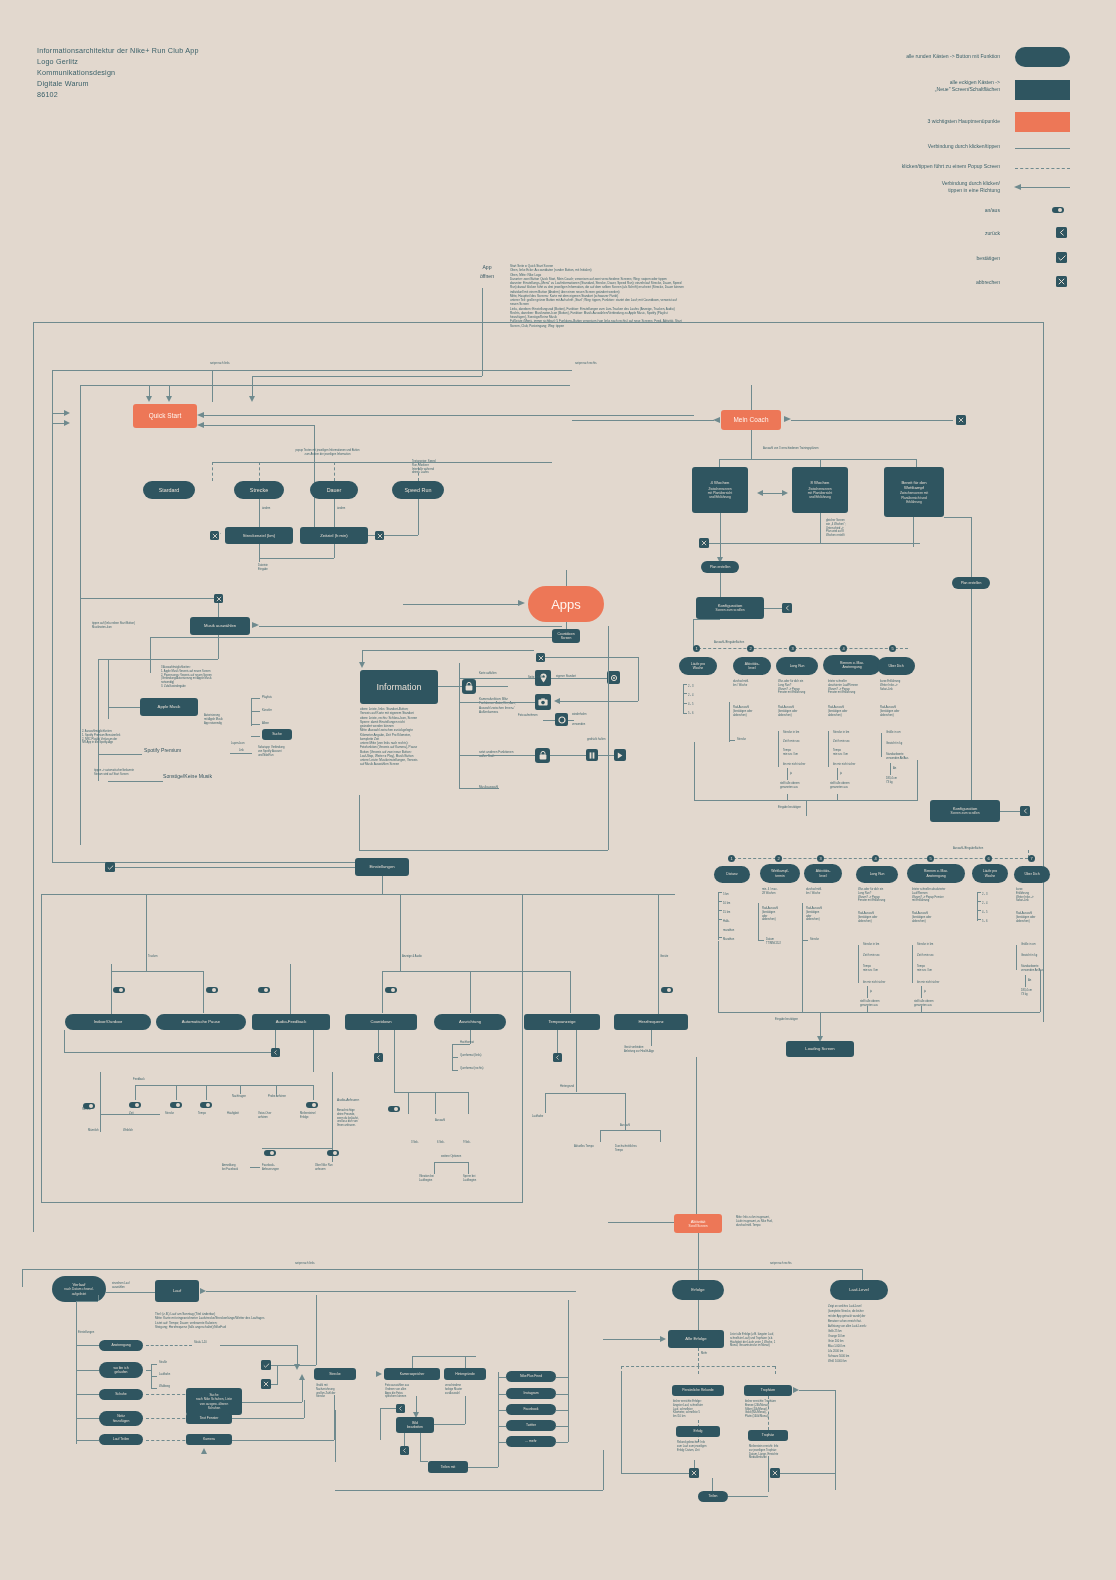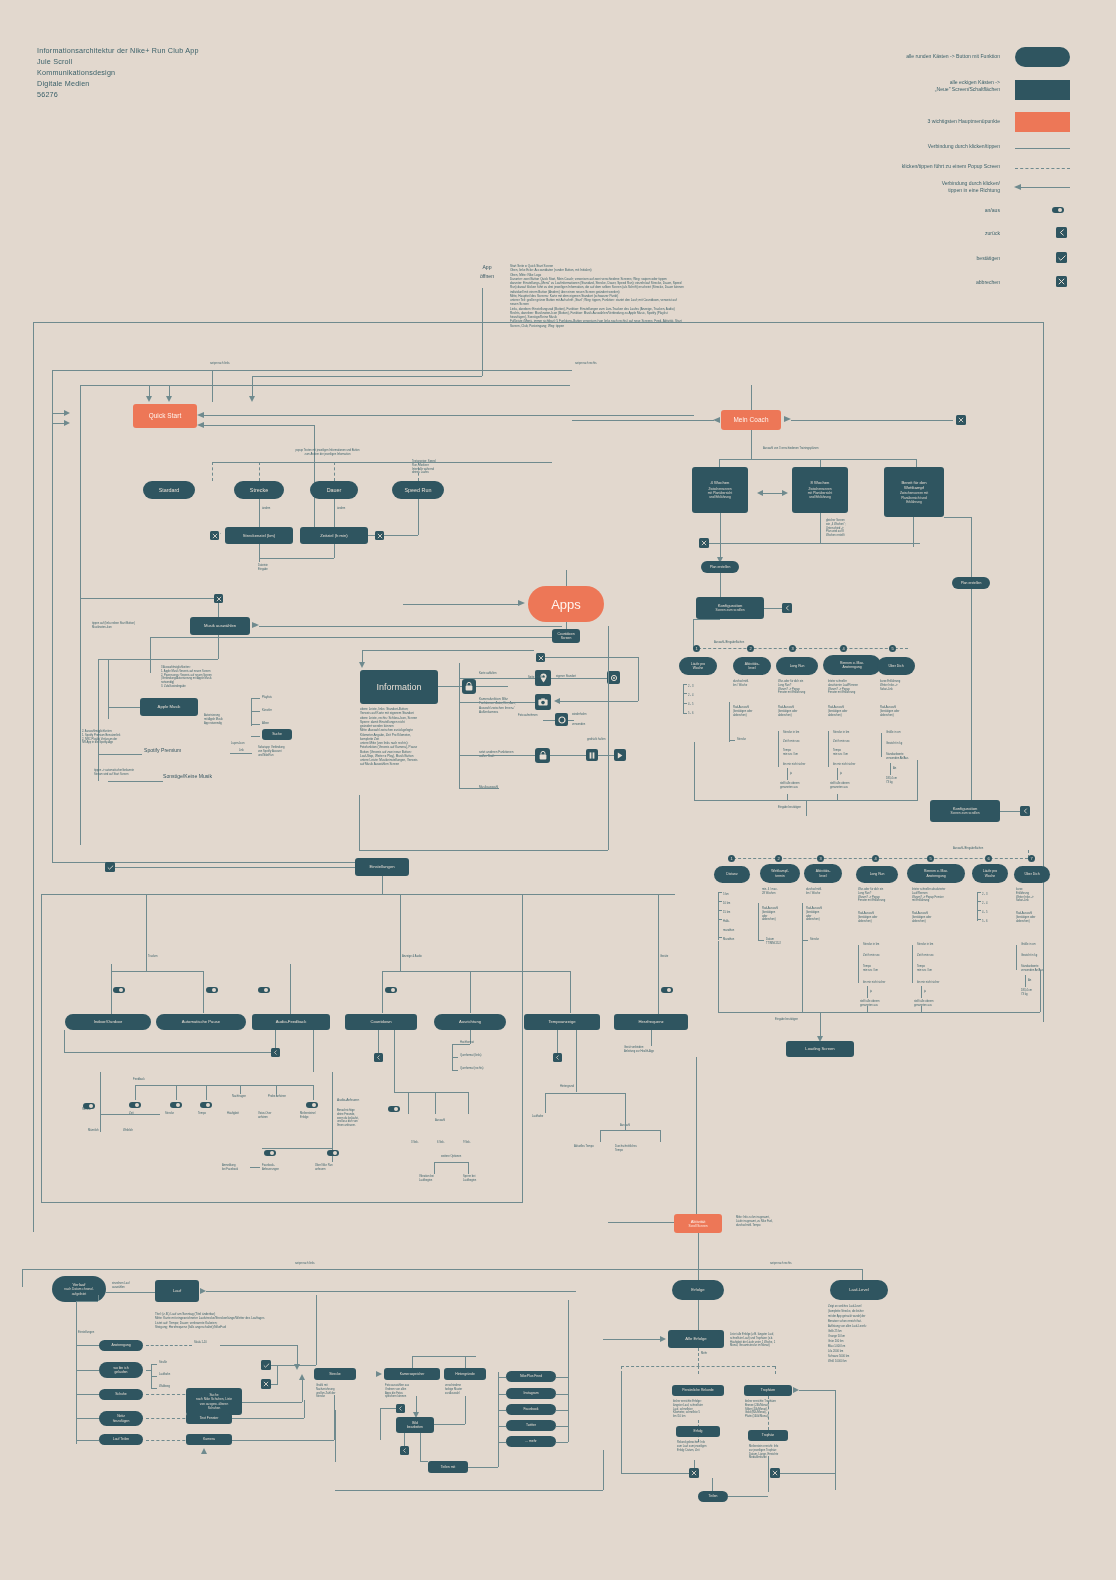--- a/index.html
+++ b/index.html
@@ -64,7 +64,7 @@
 
 <div class="abs hdr" style="left:37px;top:45px;">
   <div>Informationsarchitektur der Nike+ Run Club App</div>
-  <div>Jule Scroll</div>
+  <div>Logo Gerlitz</div>
   <div>Kommunikationsdesign</div>
   <div>Digitale Medien</div>
   <div>56276</div>

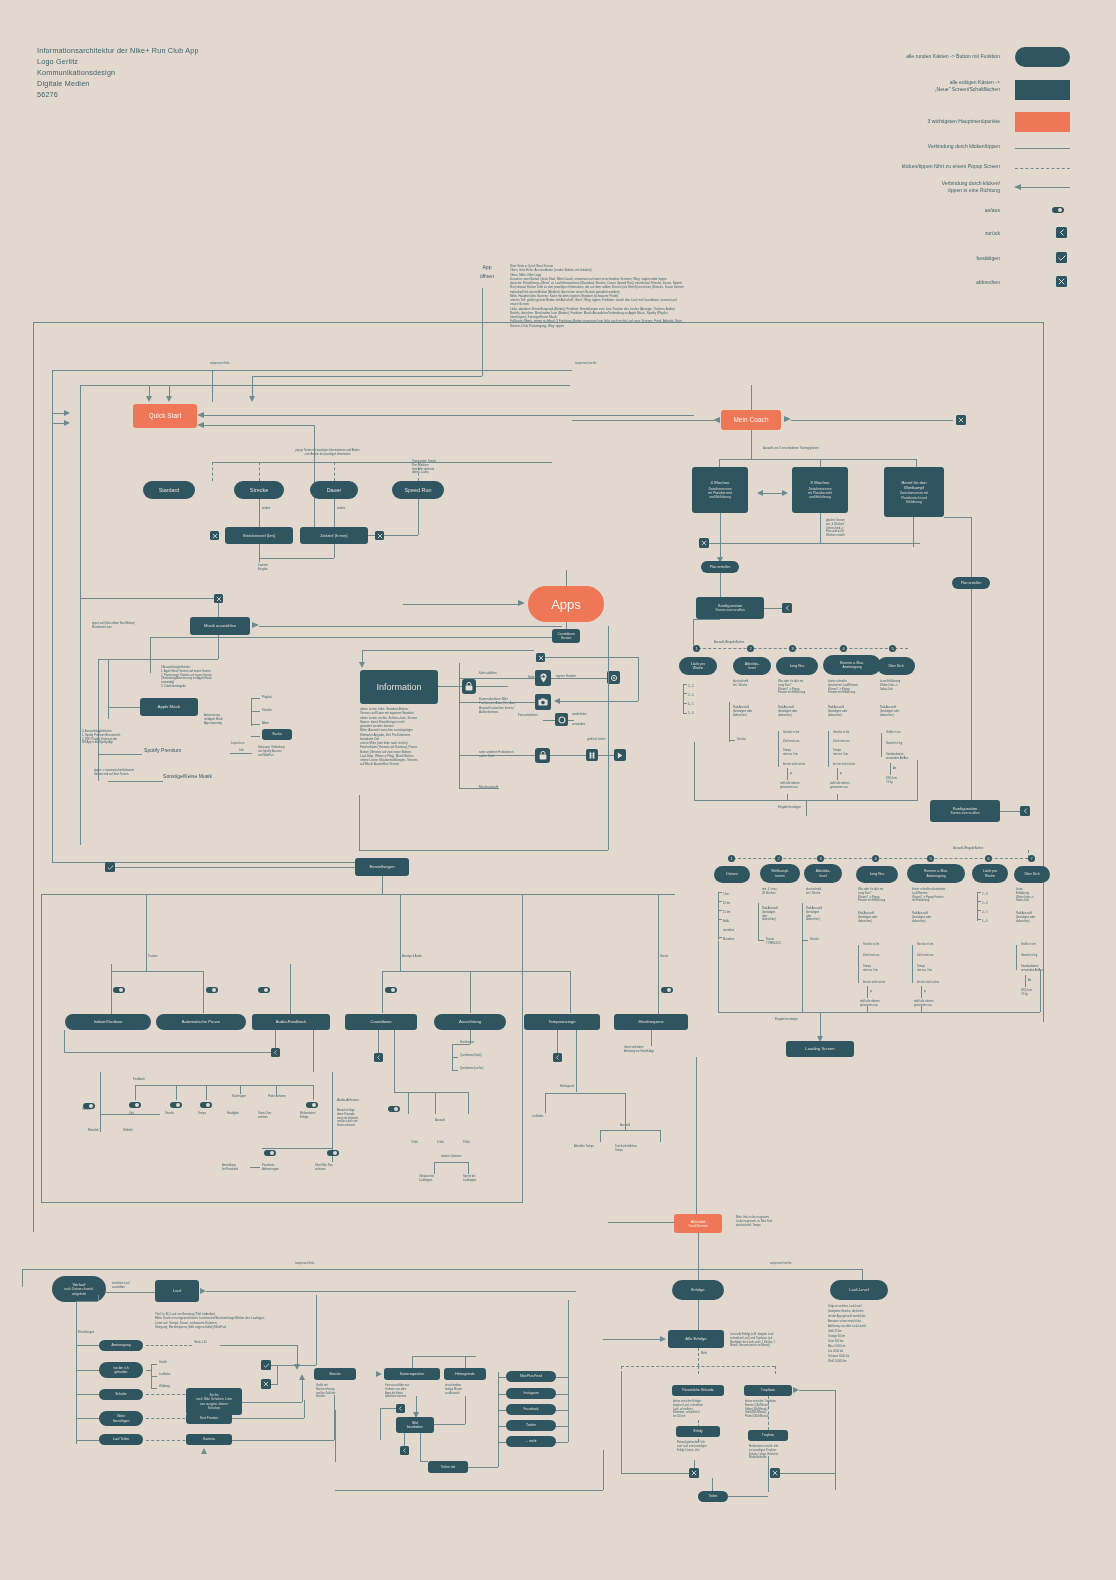--- a/index.html
+++ b/index.html
@@ -66,7 +66,7 @@
   <div>Informationsarchitektur der Nike+ Run Club App</div>
   <div>Logo Gerlitz</div>
   <div>Kommunikationsdesign</div>
-  <div>Digitale Medien</div>
+  <div>Digitale Warum</div>
   <div>56276</div>
 </div>
 

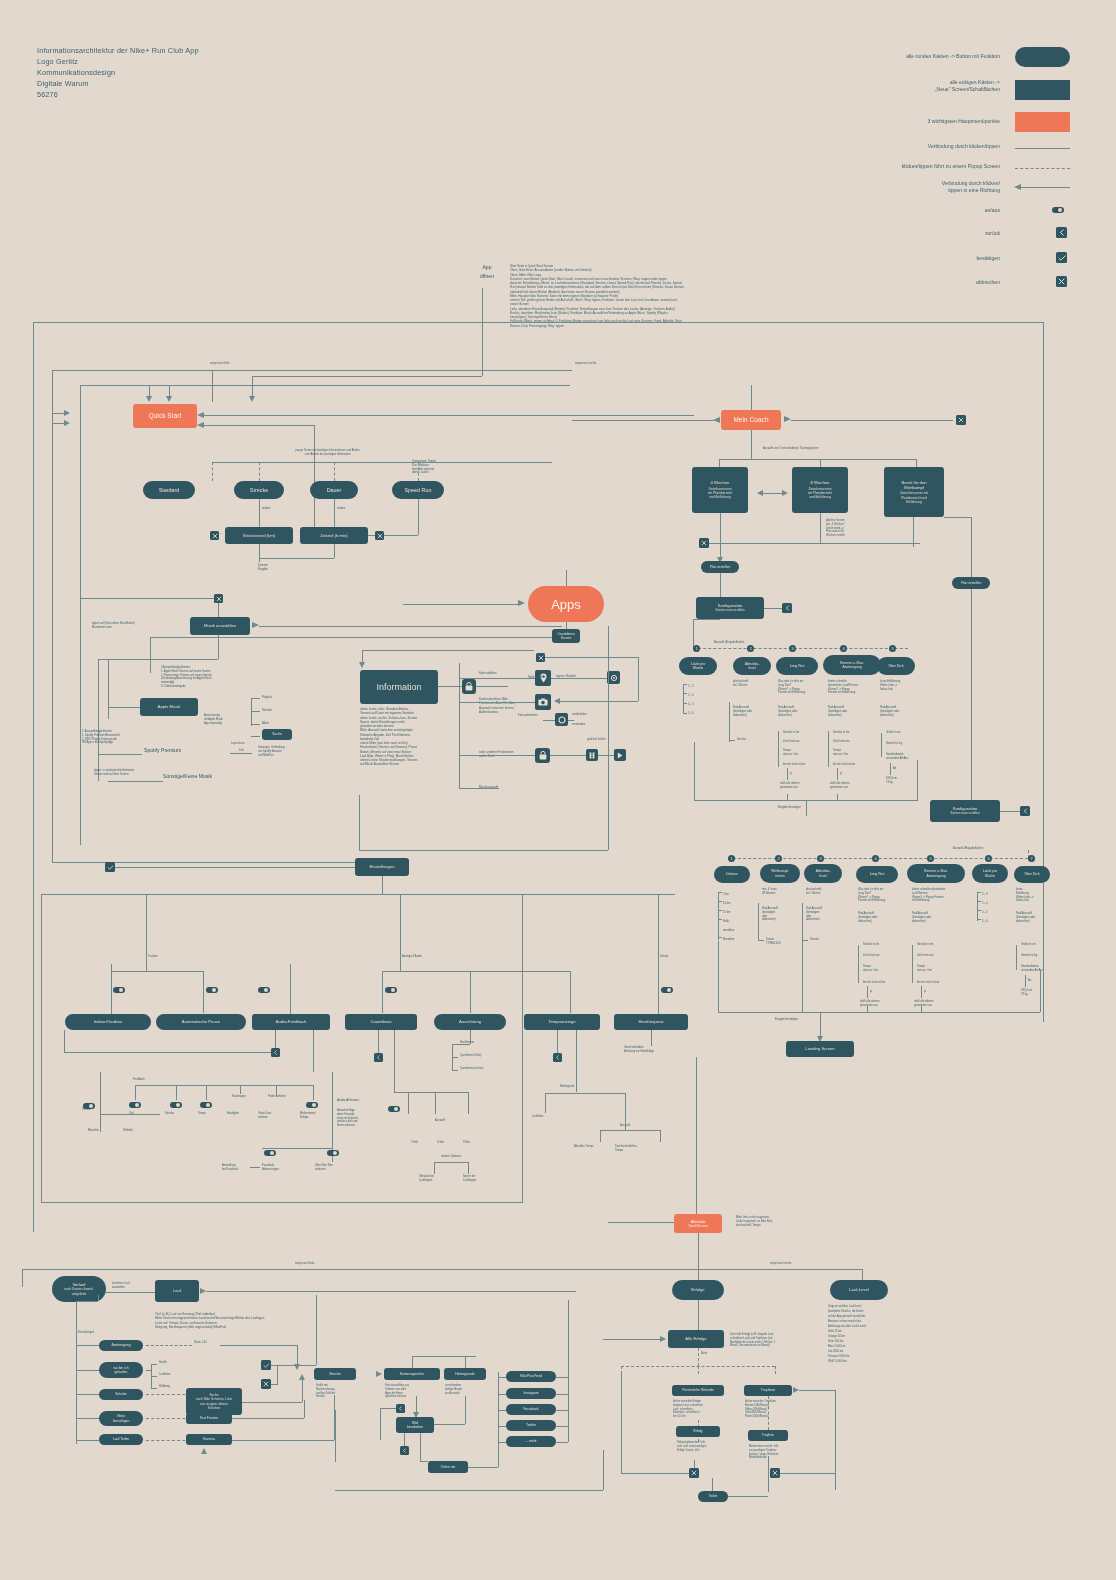--- a/index.html
+++ b/index.html
@@ -67,7 +67,7 @@
   <div>Logo Gerlitz</div>
   <div>Kommunikationsdesign</div>
   <div>Digitale Warum</div>
-  <div>56276</div>
+  <div>86102</div>
 </div>
 
 <div class="abs lgd-label" style="left:830px;top:53px;width:170px;">alle runden Kästen -&gt; Button mit Funktion</div>

